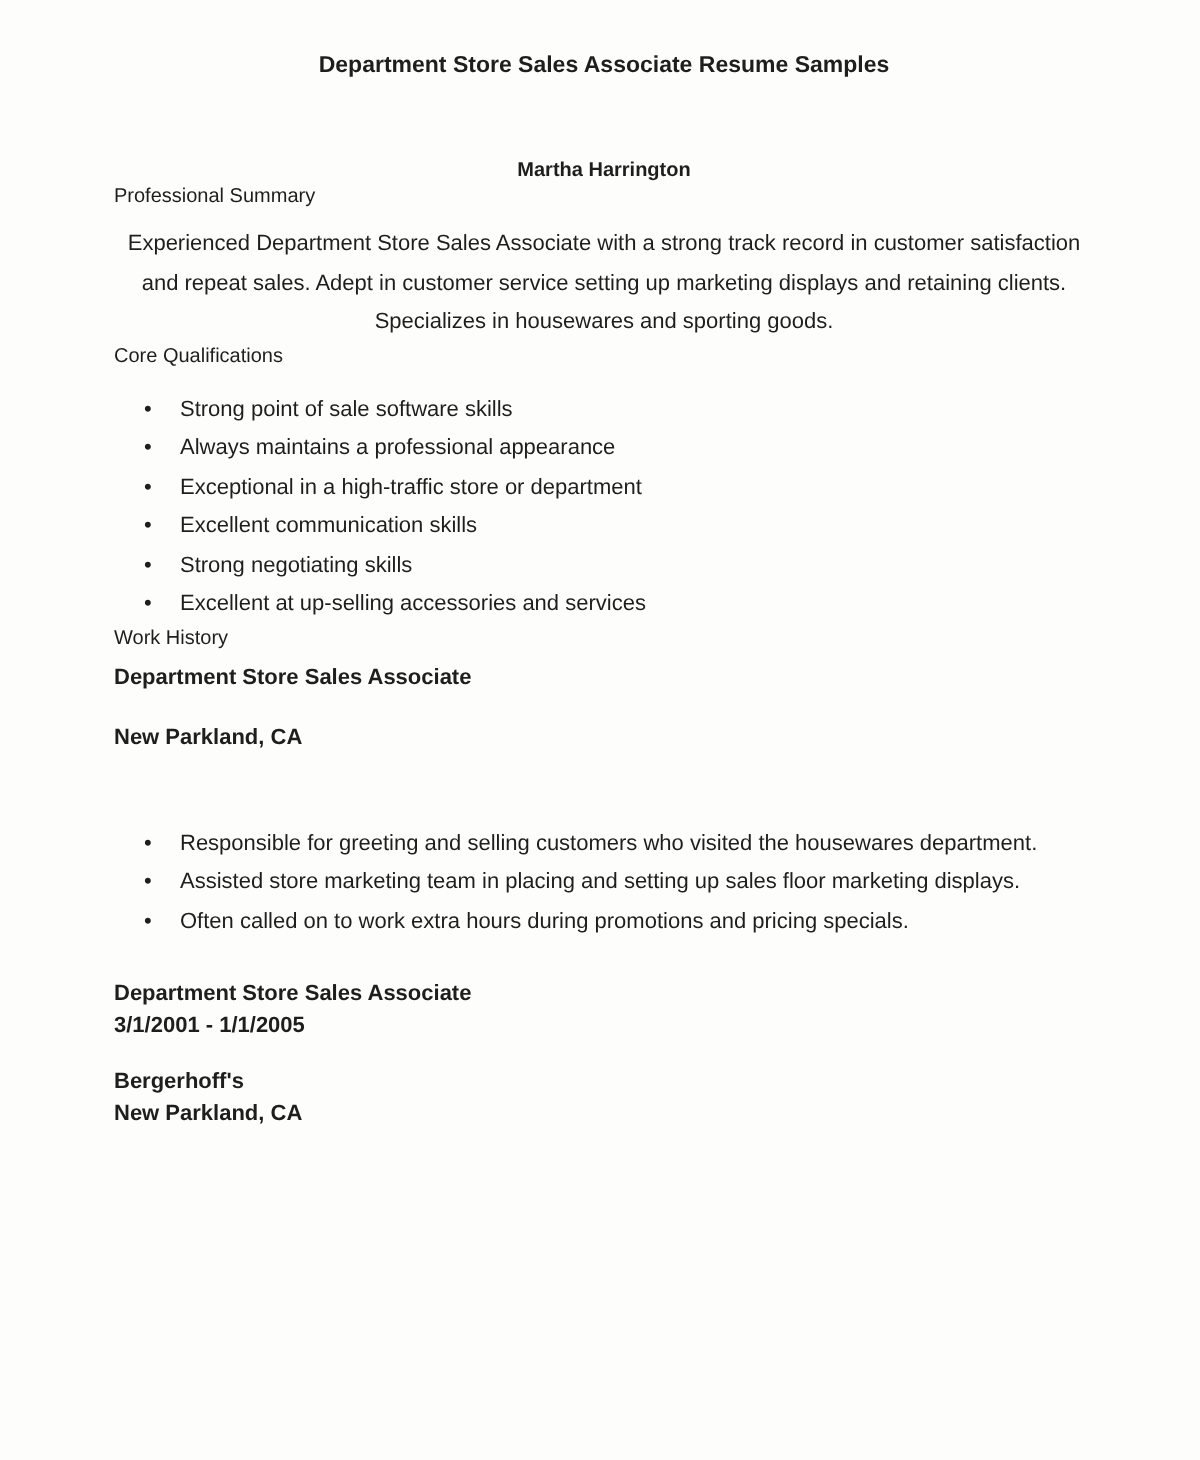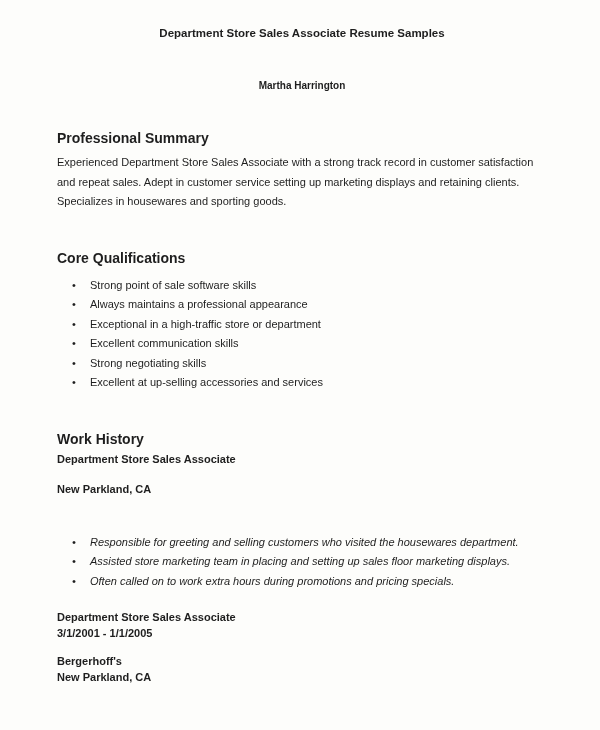--- a/index.html
+++ b/index.html
@@ -36,10 +36,9 @@
     text-align: center;
   }
   .sec {
-    font-size: 14px;
-    font-weight: bold;
+    font-size: 10px;
+    font-weight: normal;
     line-height: 13px;
-    margin-top: 40px;
   }
   .summary {
     margin-top: 8px;

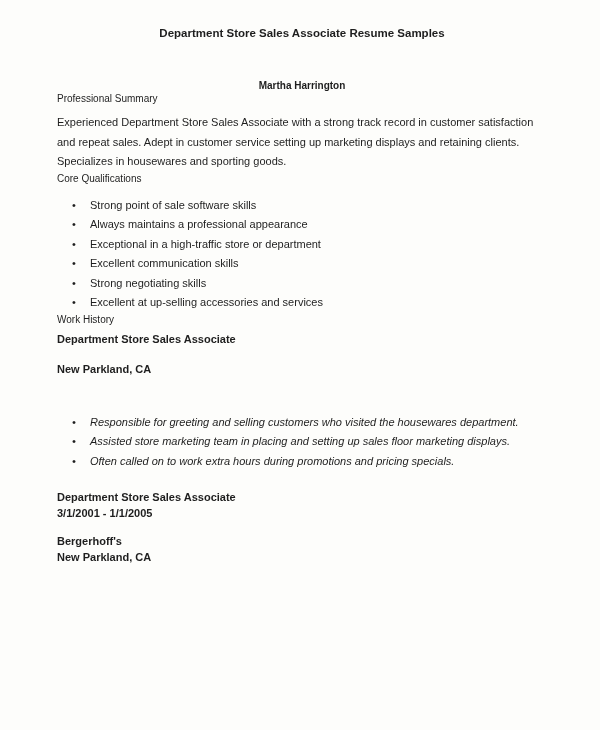--- a/index.html
+++ b/index.html
@@ -44,6 +44,7 @@
     margin-top: 8px;
     line-height: 19.5px;
     width: 490px;
+    text-align: center;
   }
   ul.bullets {
     list-style: none;

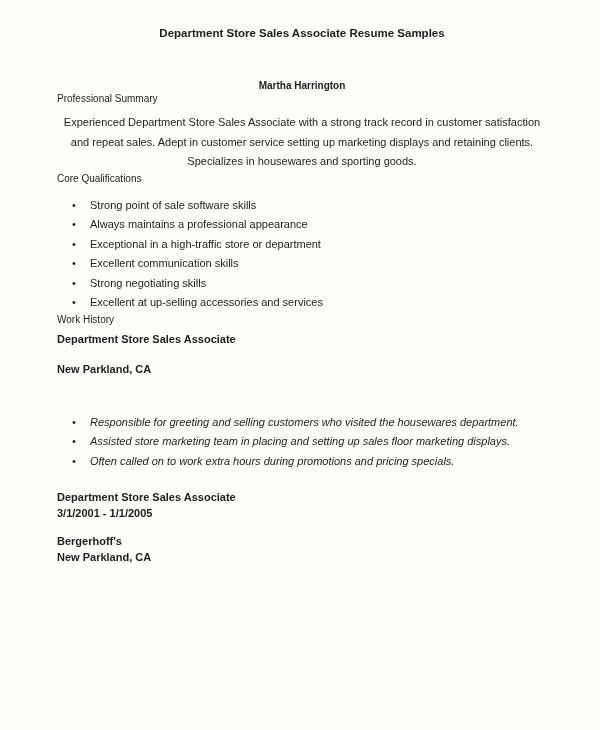--- a/index.html
+++ b/index.html
@@ -63,7 +63,7 @@
   }
   .job-head { margin-top: 5px; font-weight: bold; line-height: 16px; }
   .job-emp  { margin-top: 14px; font-weight: bold; line-height: 16px; }
-  ul.job-bullets { margin-top: 36px; font-style: italic; }
+  ul.job-bullets { margin-top: 36px; }
   .job2-head { margin-top: 18px; }
   .job2-emp  { margin-top: 12px; }
 </style>

